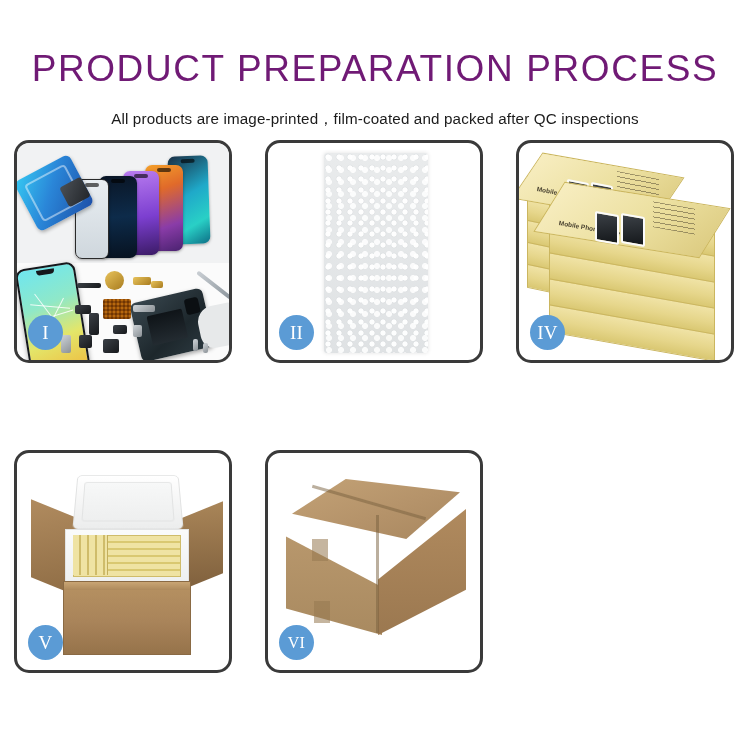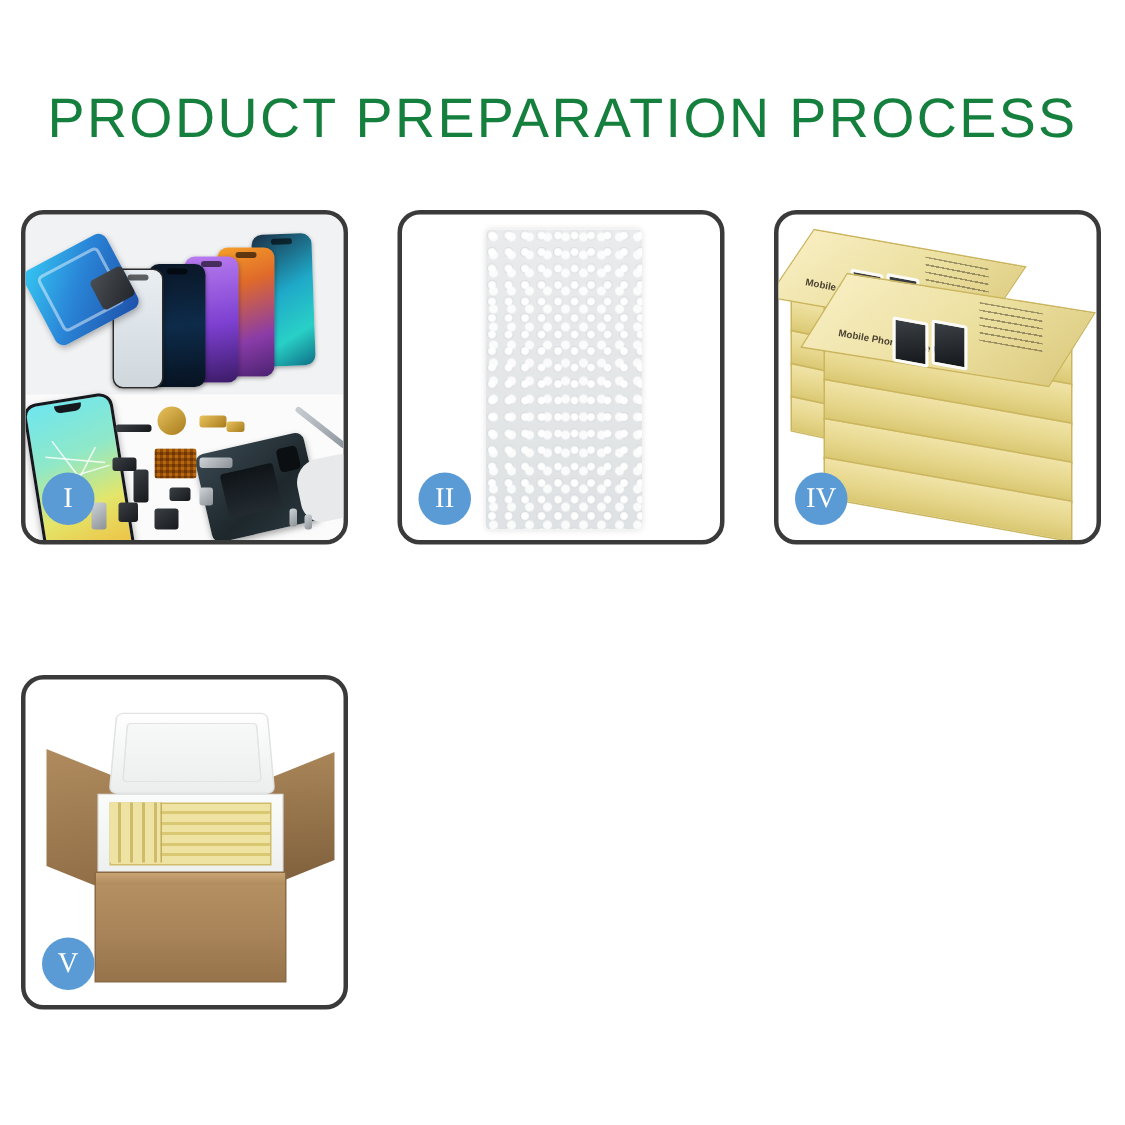--- a/index.html
+++ b/index.html
@@ -30,13 +30,13 @@
     text-align: center;
   }
   .title {
-    margin: 18px;
+    margin: 8px;
     padding-top: 42px;
     font-family: "Liberation Sans", sans-serif;
     font-size: 37px;
     font-weight: 400;
     letter-spacing: 1.6px;
-    color: #15803d;
+    color: #701a75;
     line-height: 1;
     white-space: nowrap;
   }

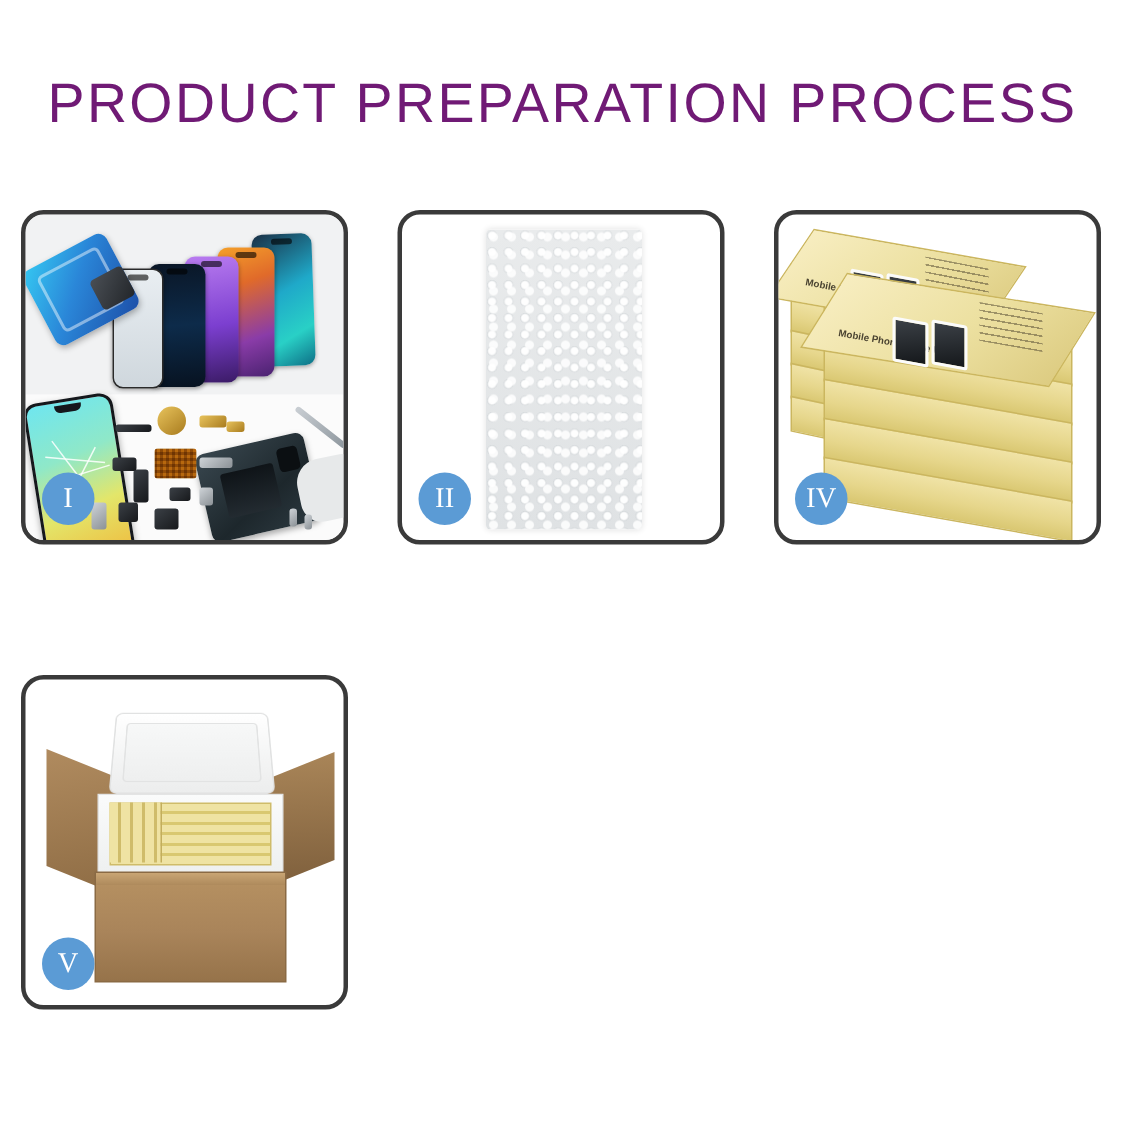--- a/index.html
+++ b/index.html
@@ -412,6 +412,7 @@
 
   <div class="header">
     <div class="title">PRODUCT PREPARATION PROCESS</div>
+    <div class="subtitle">All products are image-printed，film-coated and packed after QC inspections</div>
   </div>
 
   <div class="grid">

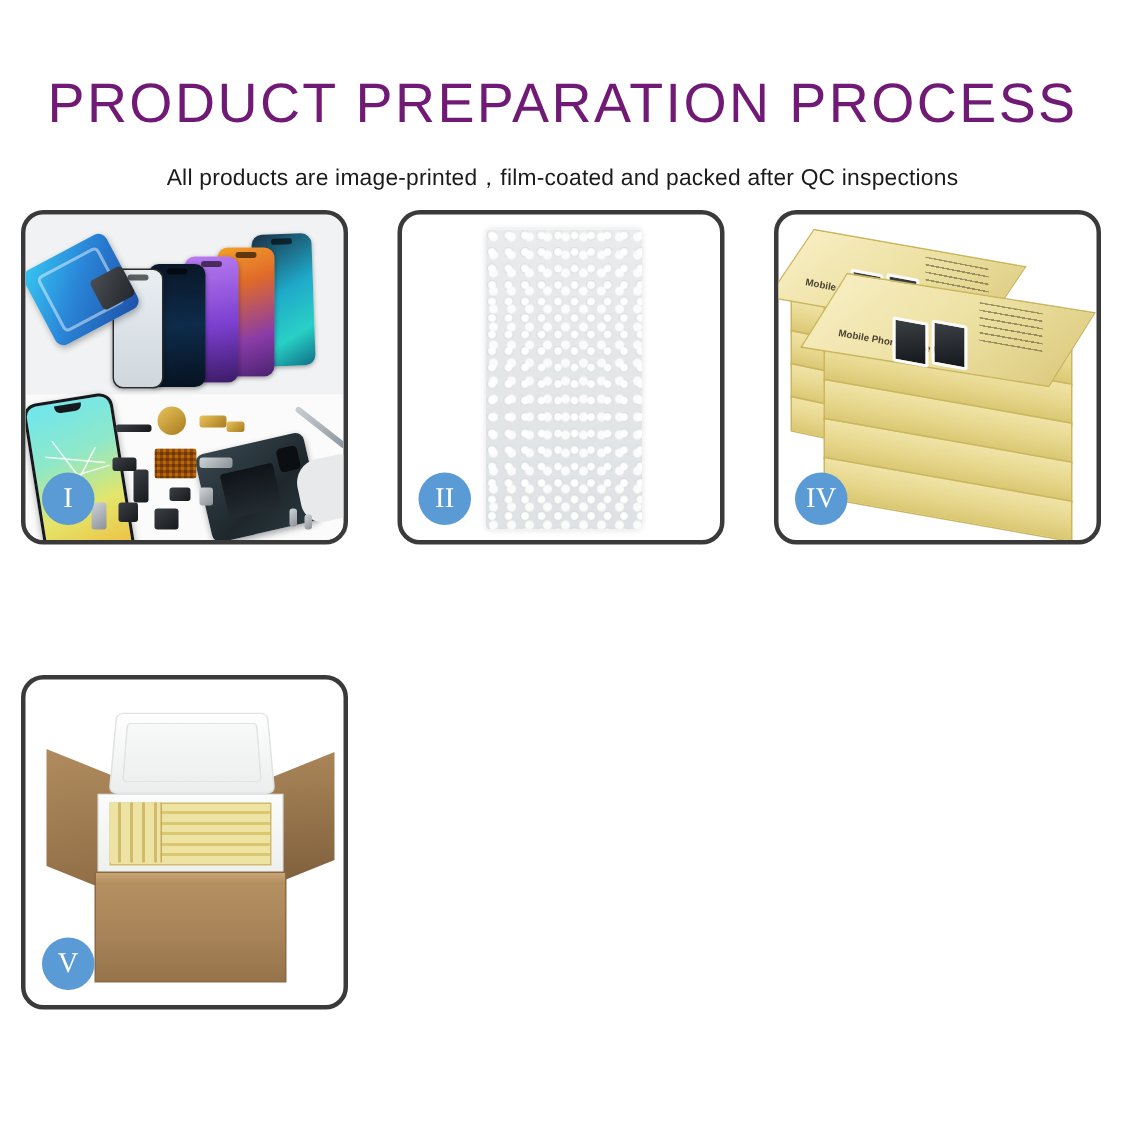--- a/index.html
+++ b/index.html
@@ -536,6 +536,18 @@
       <div class="badge">V</div>
     </div>
 
+    <div class="panel p6">
+      <div class="photo">
+        <div class="c-top"></div>
+        <div class="c-left"></div>
+        <div class="c-right"></div>
+        <div class="seam" style="left:42px; top:48px; width:118px; height:3px; transform:rotate(16deg);"></div>
+        <div class="tapestrip" style="left:44px; top:86px; width:16px; height:22px;"></div>
+        <div class="tapestrip" style="left:46px; top:148px; width:16px; height:22px;"></div>
+        <div class="seam" style="left:108px; top:62px; width:3px; height:118px;"></div>
+      </div>
+      <div class="badge small">VI</div>
+    </div>
 
   </div>
 </div>

